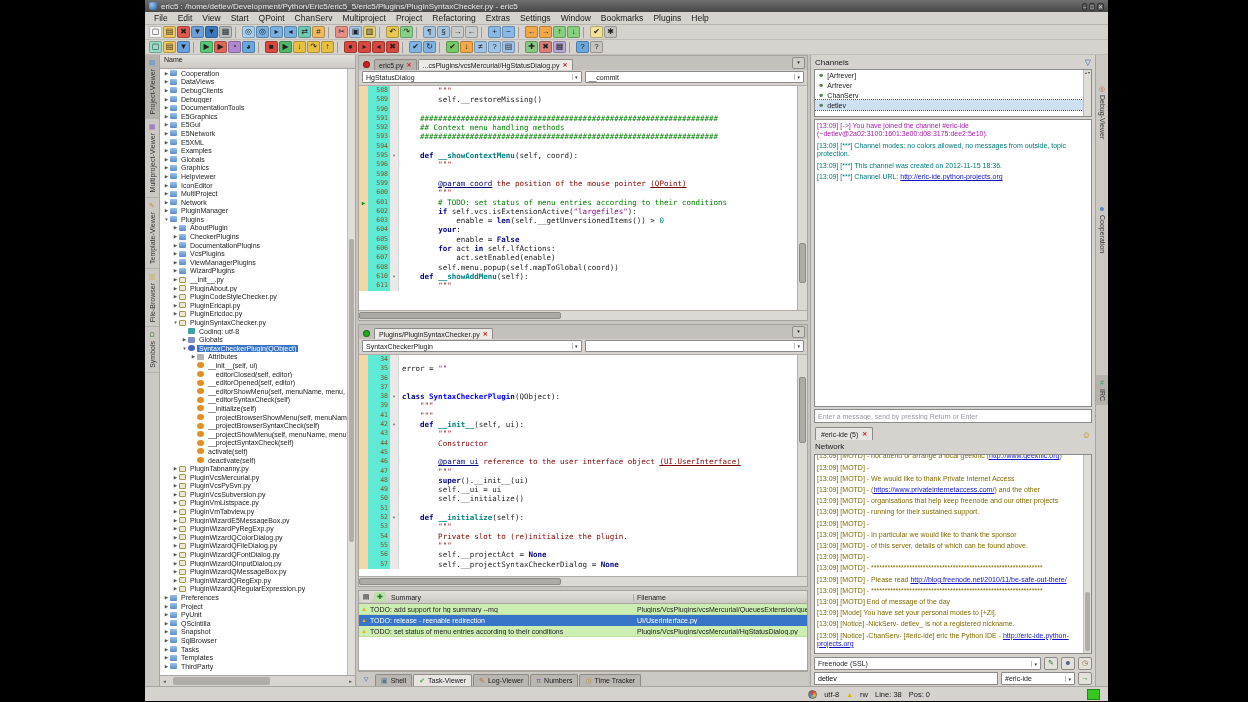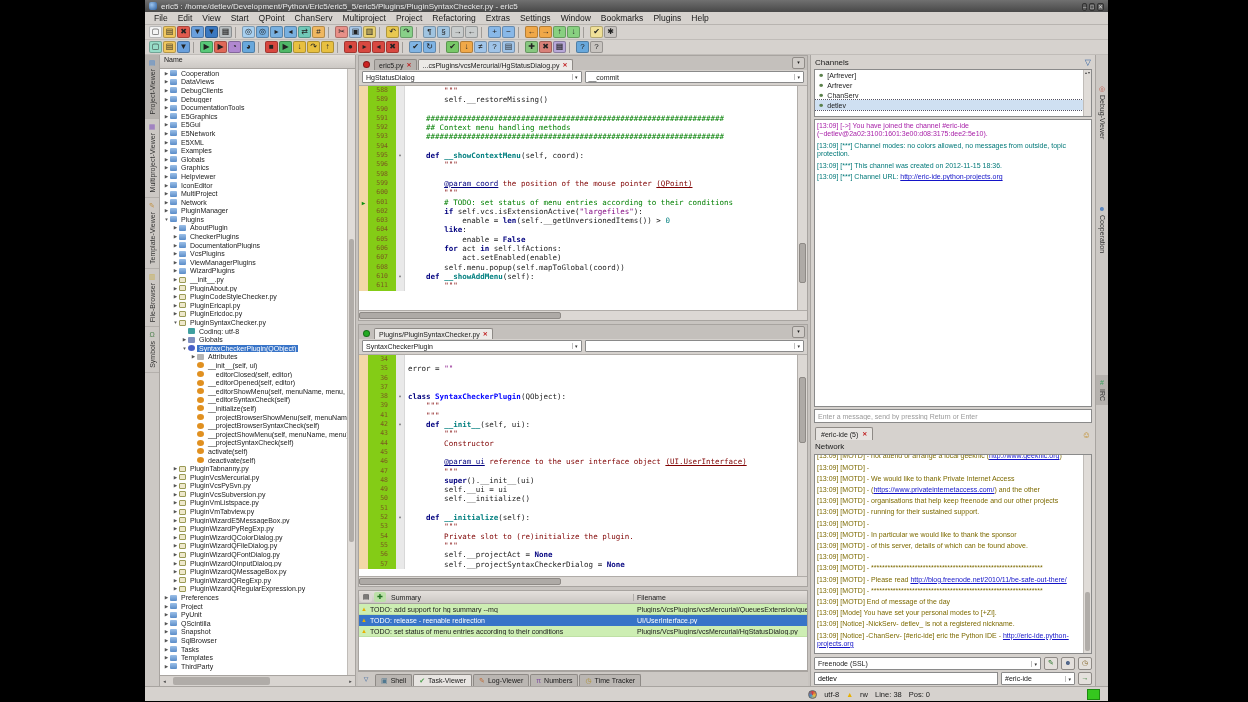--- a/index.html
+++ b/index.html
@@ -72,7 +72,7 @@
   .lines{flex:1;overflow:hidden;}
   .crow{display:flex;height:9.3px;line-height:9.3px;font-family:"DejaVu Sans Mono",monospace;font-size:7.5px;white-space:pre;}
   .mk{width:9px;background:#f2d8a8;flex:none;text-align:center;color:#109010;font-size:6px;}
-  .lno{width:20px;background:#84cc16;flex:none;text-align:right;padding-right:8px;color:#7a5a20;font-size:6.5px;box-sizing:content-box;}
+  .lno{width:20px;background:#5eead4;flex:none;text-align:right;padding-right:2px;color:#7a5a20;font-size:6.5px;box-sizing:content-box;}
   .fld{width:9px;background:#e9e9e9;border-right:1px solid #d8d8d8;flex:none;text-align:center;color:#555;font-size:5px;box-sizing:border-box;}
   .ctext{padding-left:3px;}
   .kw{color:#00007f;font-weight:bold;}

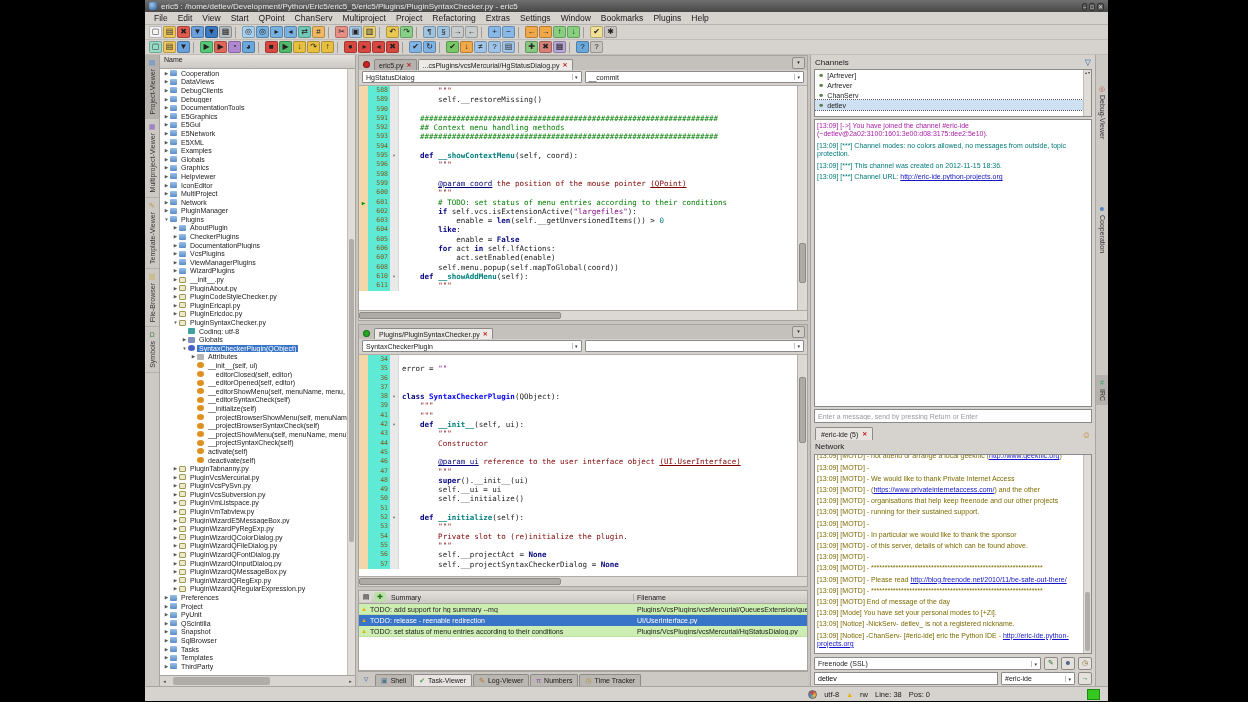--- a/index.html
+++ b/index.html
@@ -682,7 +682,7 @@
                 <div class="crow"><span class="mk">▶</span><span class="lno">601</span><span class="fld"></span><span class="ctext"><span class="com">        # TODO: set status of menu entries according to their conditions</span></span></div>
                 <div class="crow"><span class="mk"></span><span class="lno">602</span><span class="fld"></span><span class="ctext">        <span class="kw">if</span> self.vcs.isExtensionActive(<span class="str">"largefiles"</span>):</span></div>
                 <div class="crow"><span class="mk"></span><span class="lno">603</span><span class="fld"></span><span class="ctext">            enable = <span class="kw">len</span>(self.__getUnversionedItems()) &gt; <span class="num">0</span></span></div>
-                <div class="crow"><span class="mk"></span><span class="lno">604</span><span class="fld"></span><span class="ctext">        <span class="kw">like</span>:</span></div>
+                <div class="crow"><span class="mk"></span><span class="lno">604</span><span class="fld"></span><span class="ctext">        <span class="kw">your</span>:</span></div>
                 <div class="crow"><span class="mk"></span><span class="lno">605</span><span class="fld"></span><span class="ctext">            enable = <span class="kw">False</span></span></div>
                 <div class="crow"><span class="mk"></span><span class="lno">606</span><span class="fld"></span><span class="ctext">        <span class="kw">for</span> act <span class="kw">in</span> self.lfActions:</span></div>
                 <div class="crow"><span class="mk"></span><span class="lno">607</span><span class="fld"></span><span class="ctext">            act.setEnabled(enable)</span></div>

